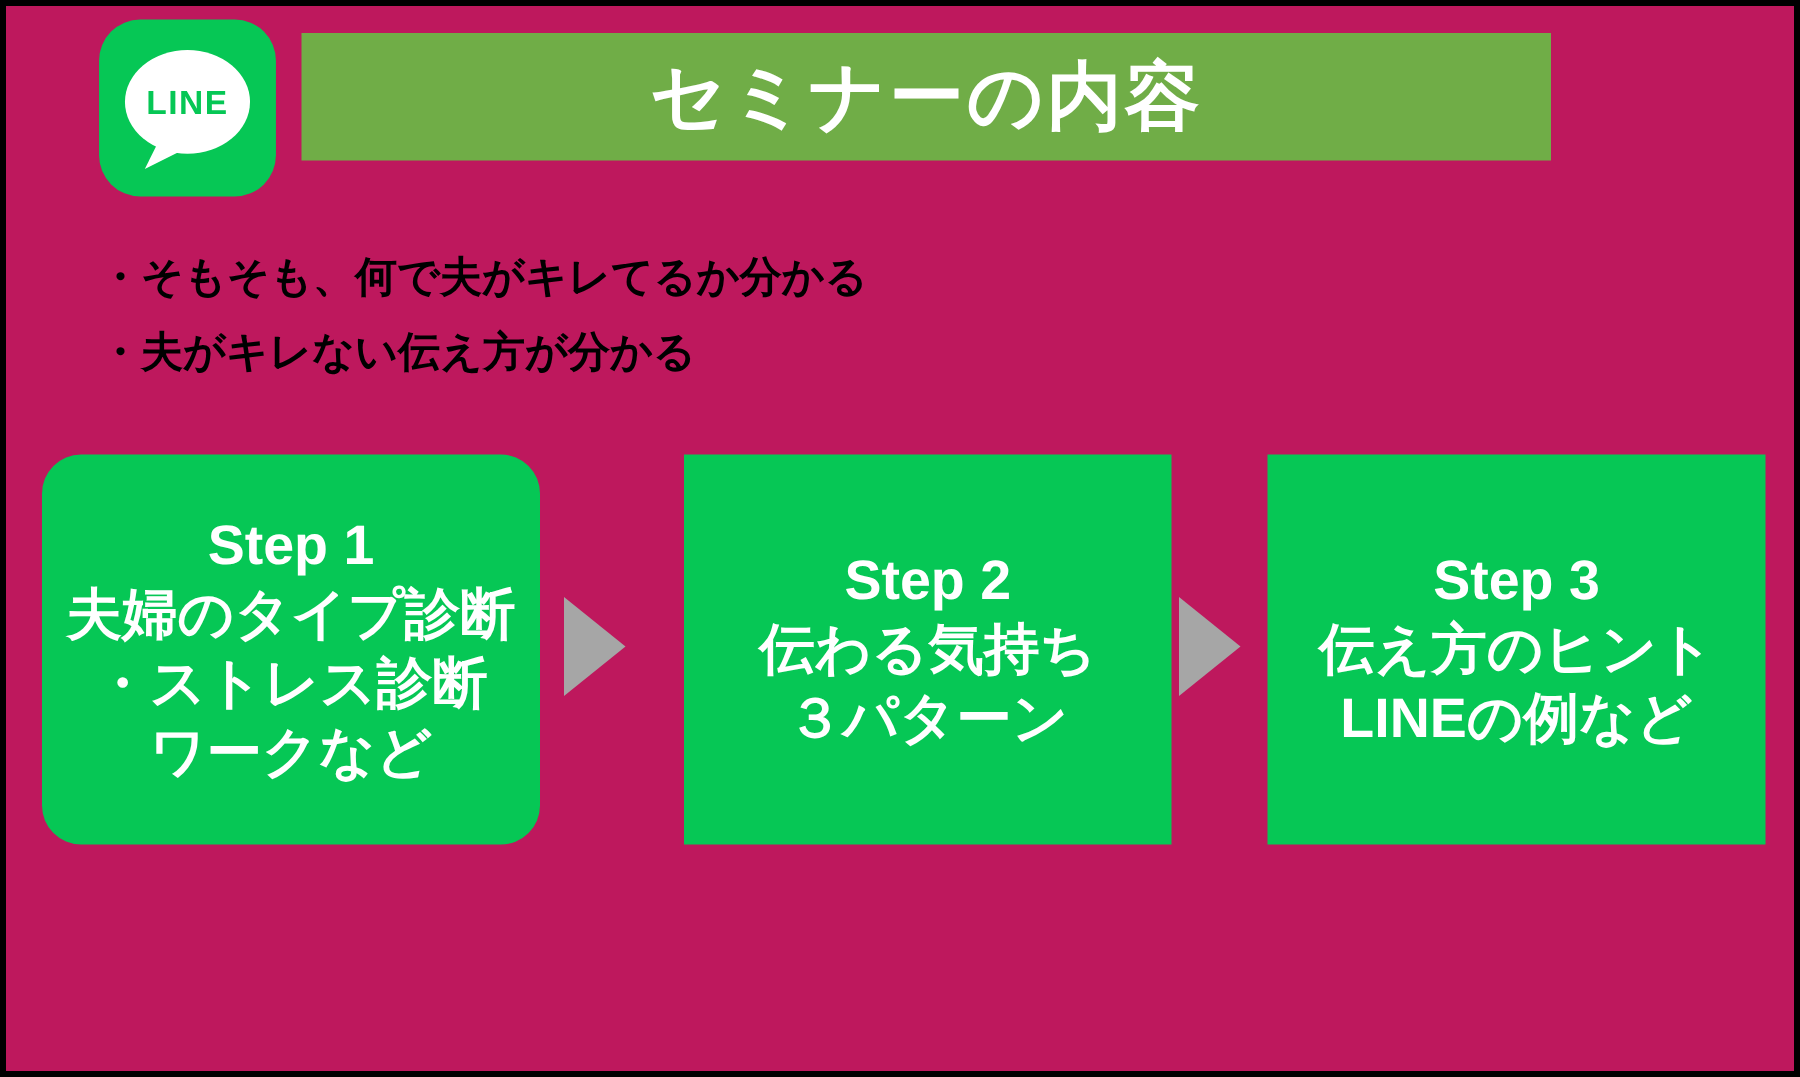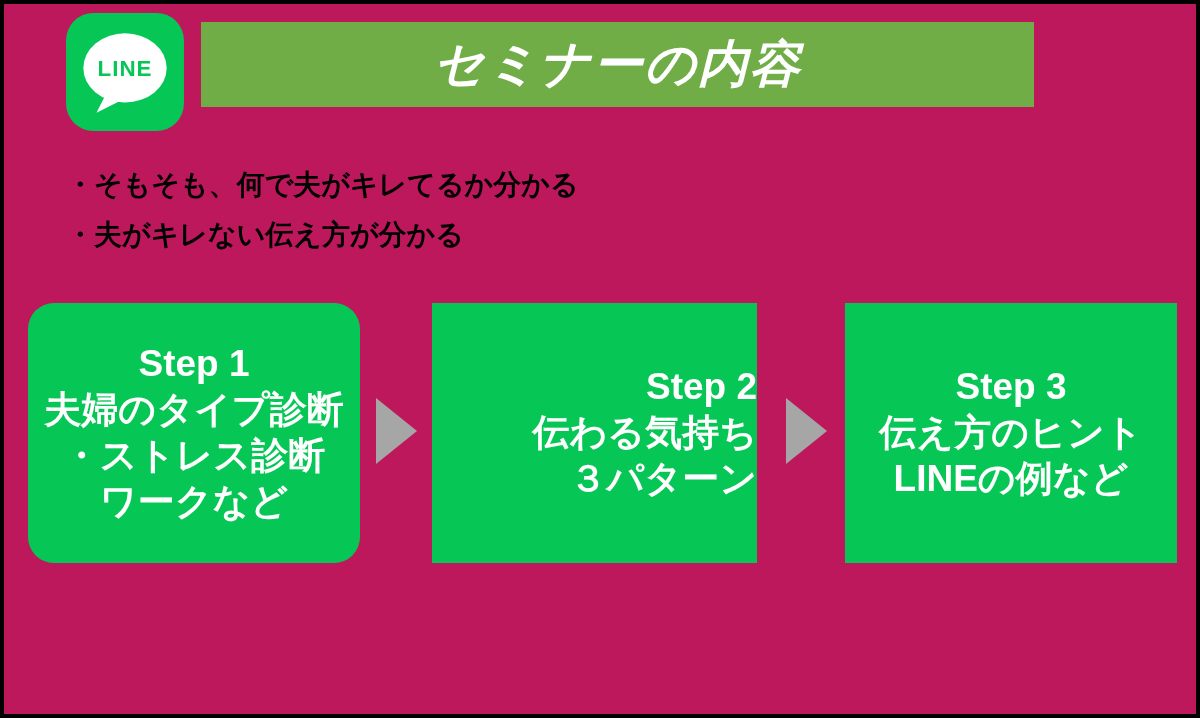--- a/index.html
+++ b/index.html
@@ -33,7 +33,7 @@
   }
   .header-bar .title{
     color:#ffffff;font-size:50px;font-weight:bold;
-    letter-spacing:2px;white-space:nowrap;font-style:italic;
+    letter-spacing:2px;white-space:nowrap;
   }
   
   .bullets{

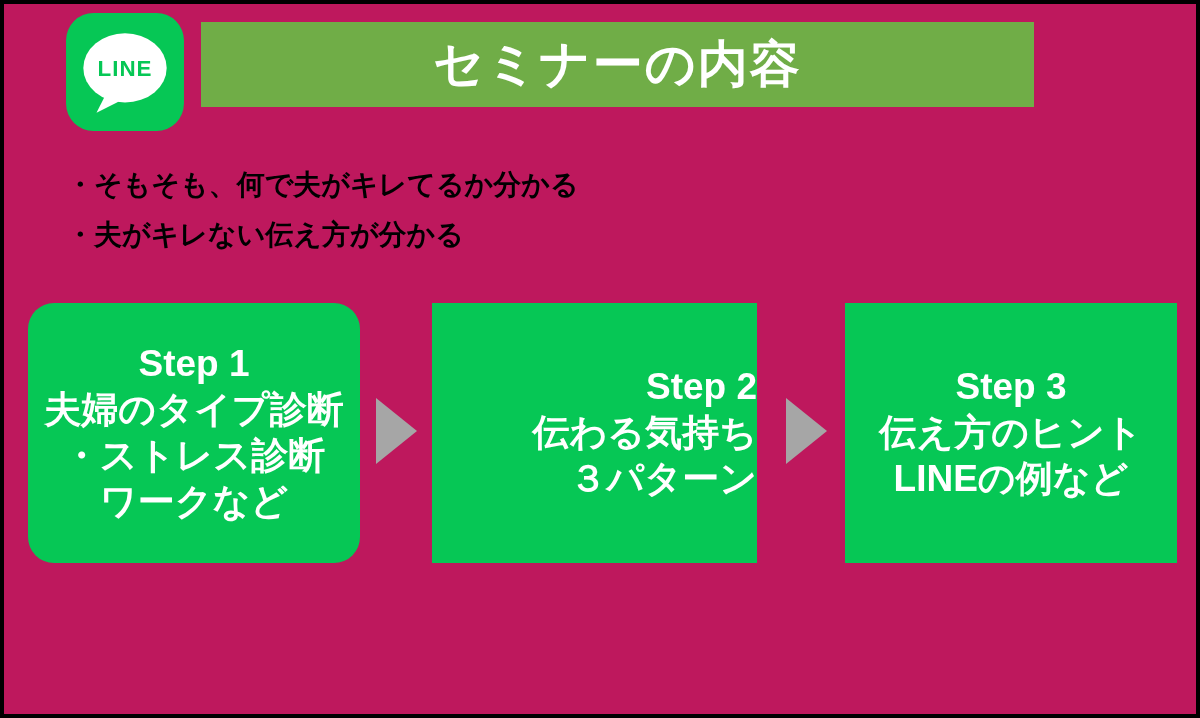--- a/index.html
+++ b/index.html
@@ -51,7 +51,7 @@
     line-height:46px;text-align:center;white-space:nowrap;
   }
   .step-box.s1{left:24px;width:332px;border-radius:26px;}
-  .step-box.s2{left:428px;width:325px;align-items:flex-end;}
+  .step-box.s2{left:452px;width:325px;}
   .step-box.s3{left:841px;width:332px;}
   
   .arrow{

